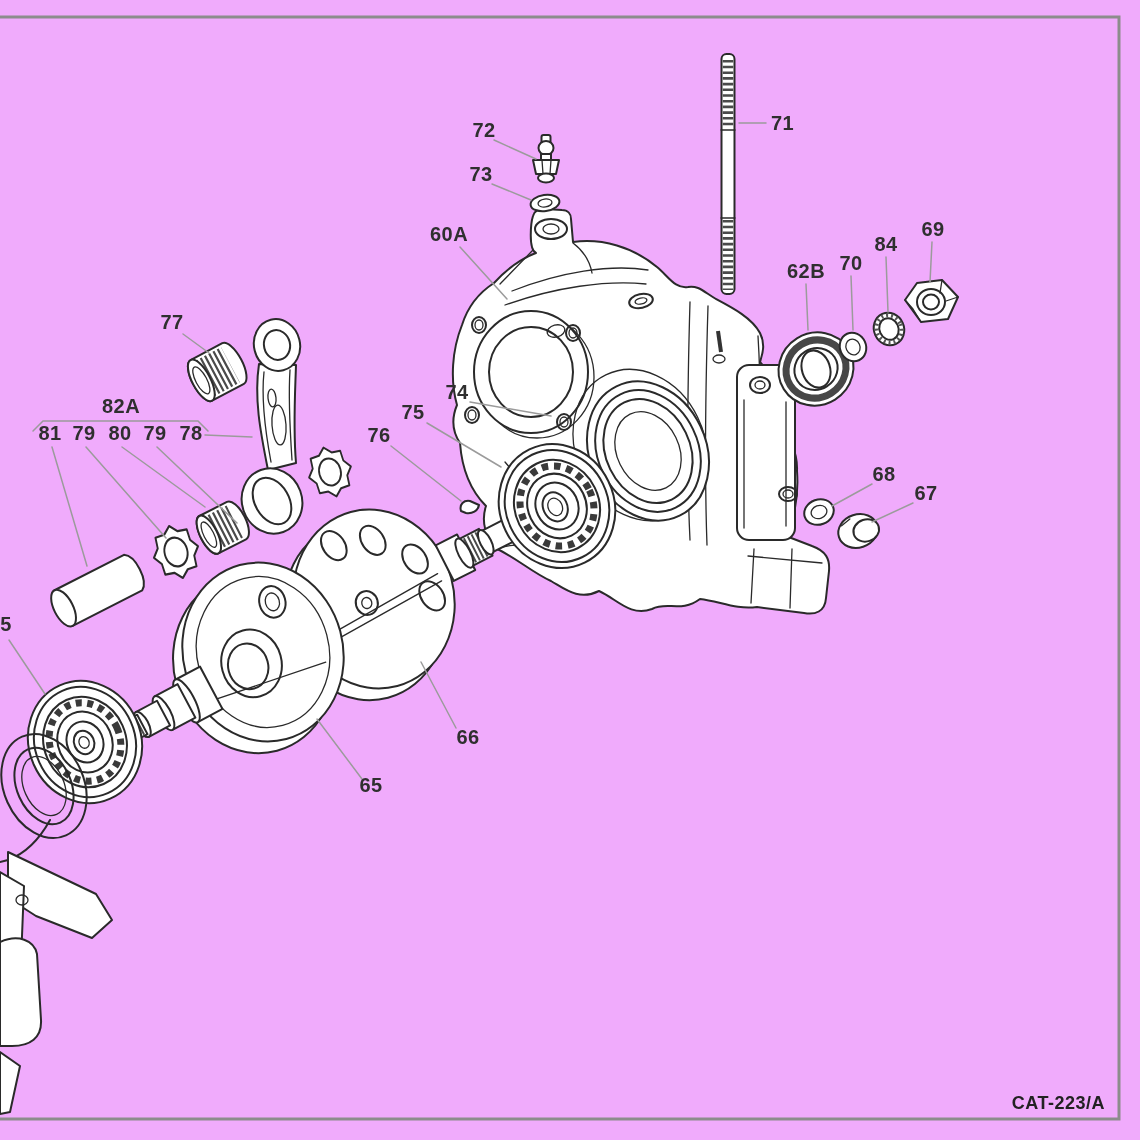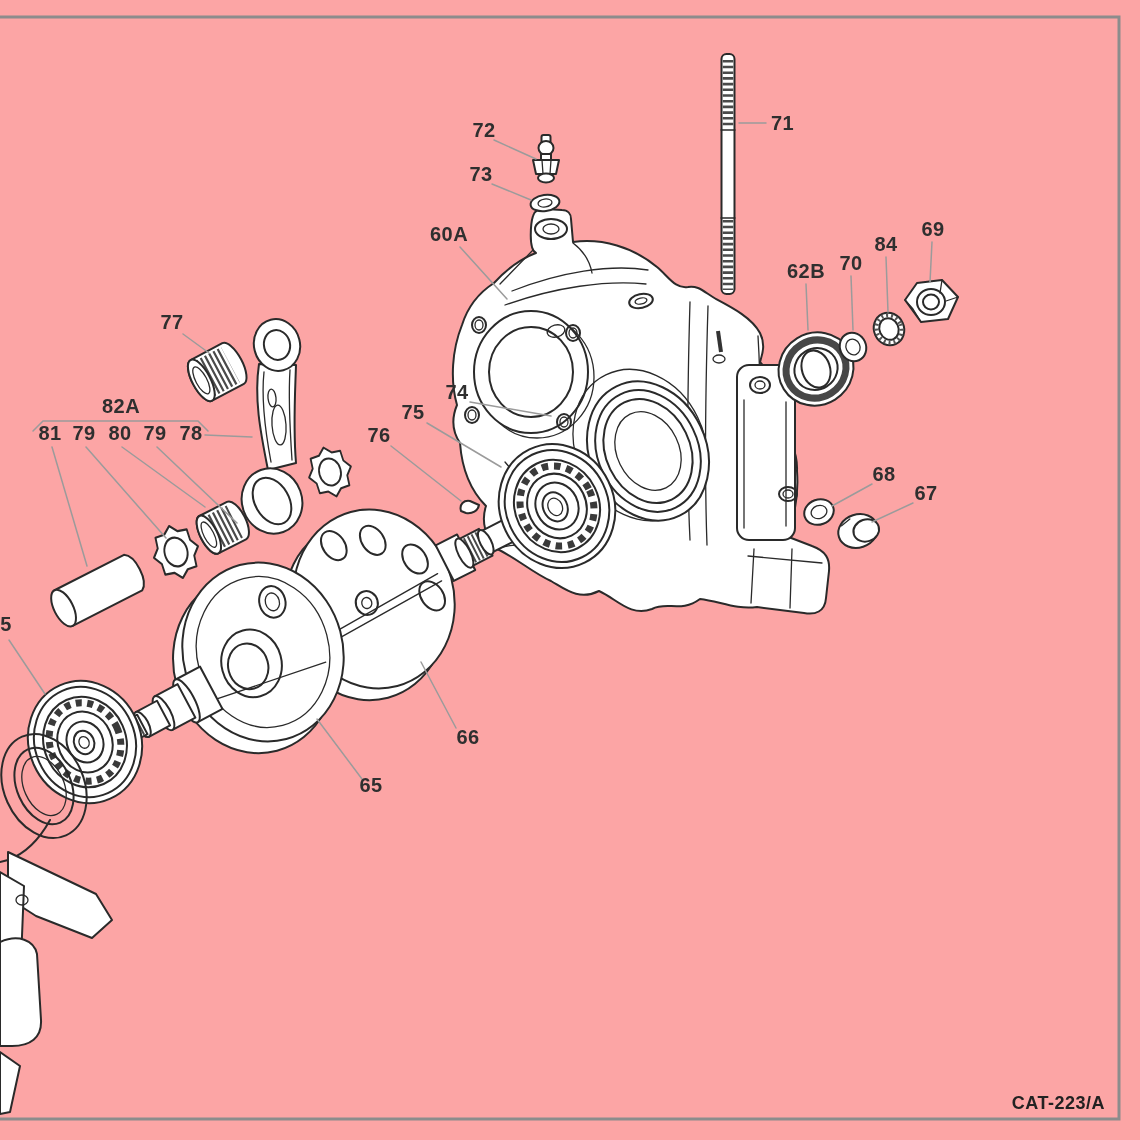--- a/index.html
+++ b/index.html
@@ -3,7 +3,7 @@
 <meta charset="utf-8">
 <style>
   html,body{margin:0;padding:0;background:#fff;}
-  .stage{position:relative;width:1140px;height:1140px;background:#fca5a5;overflow:hidden;
+  .stage{position:relative;width:1140px;height:1140px;background:#f0abfc;overflow:hidden;
          font-family:"Liberation Sans", sans-serif;}
   svg{display:block;}
   .ln{stroke:#2a2a2a;stroke-width:2;fill:none;stroke-linecap:round;stroke-linejoin:round;}

